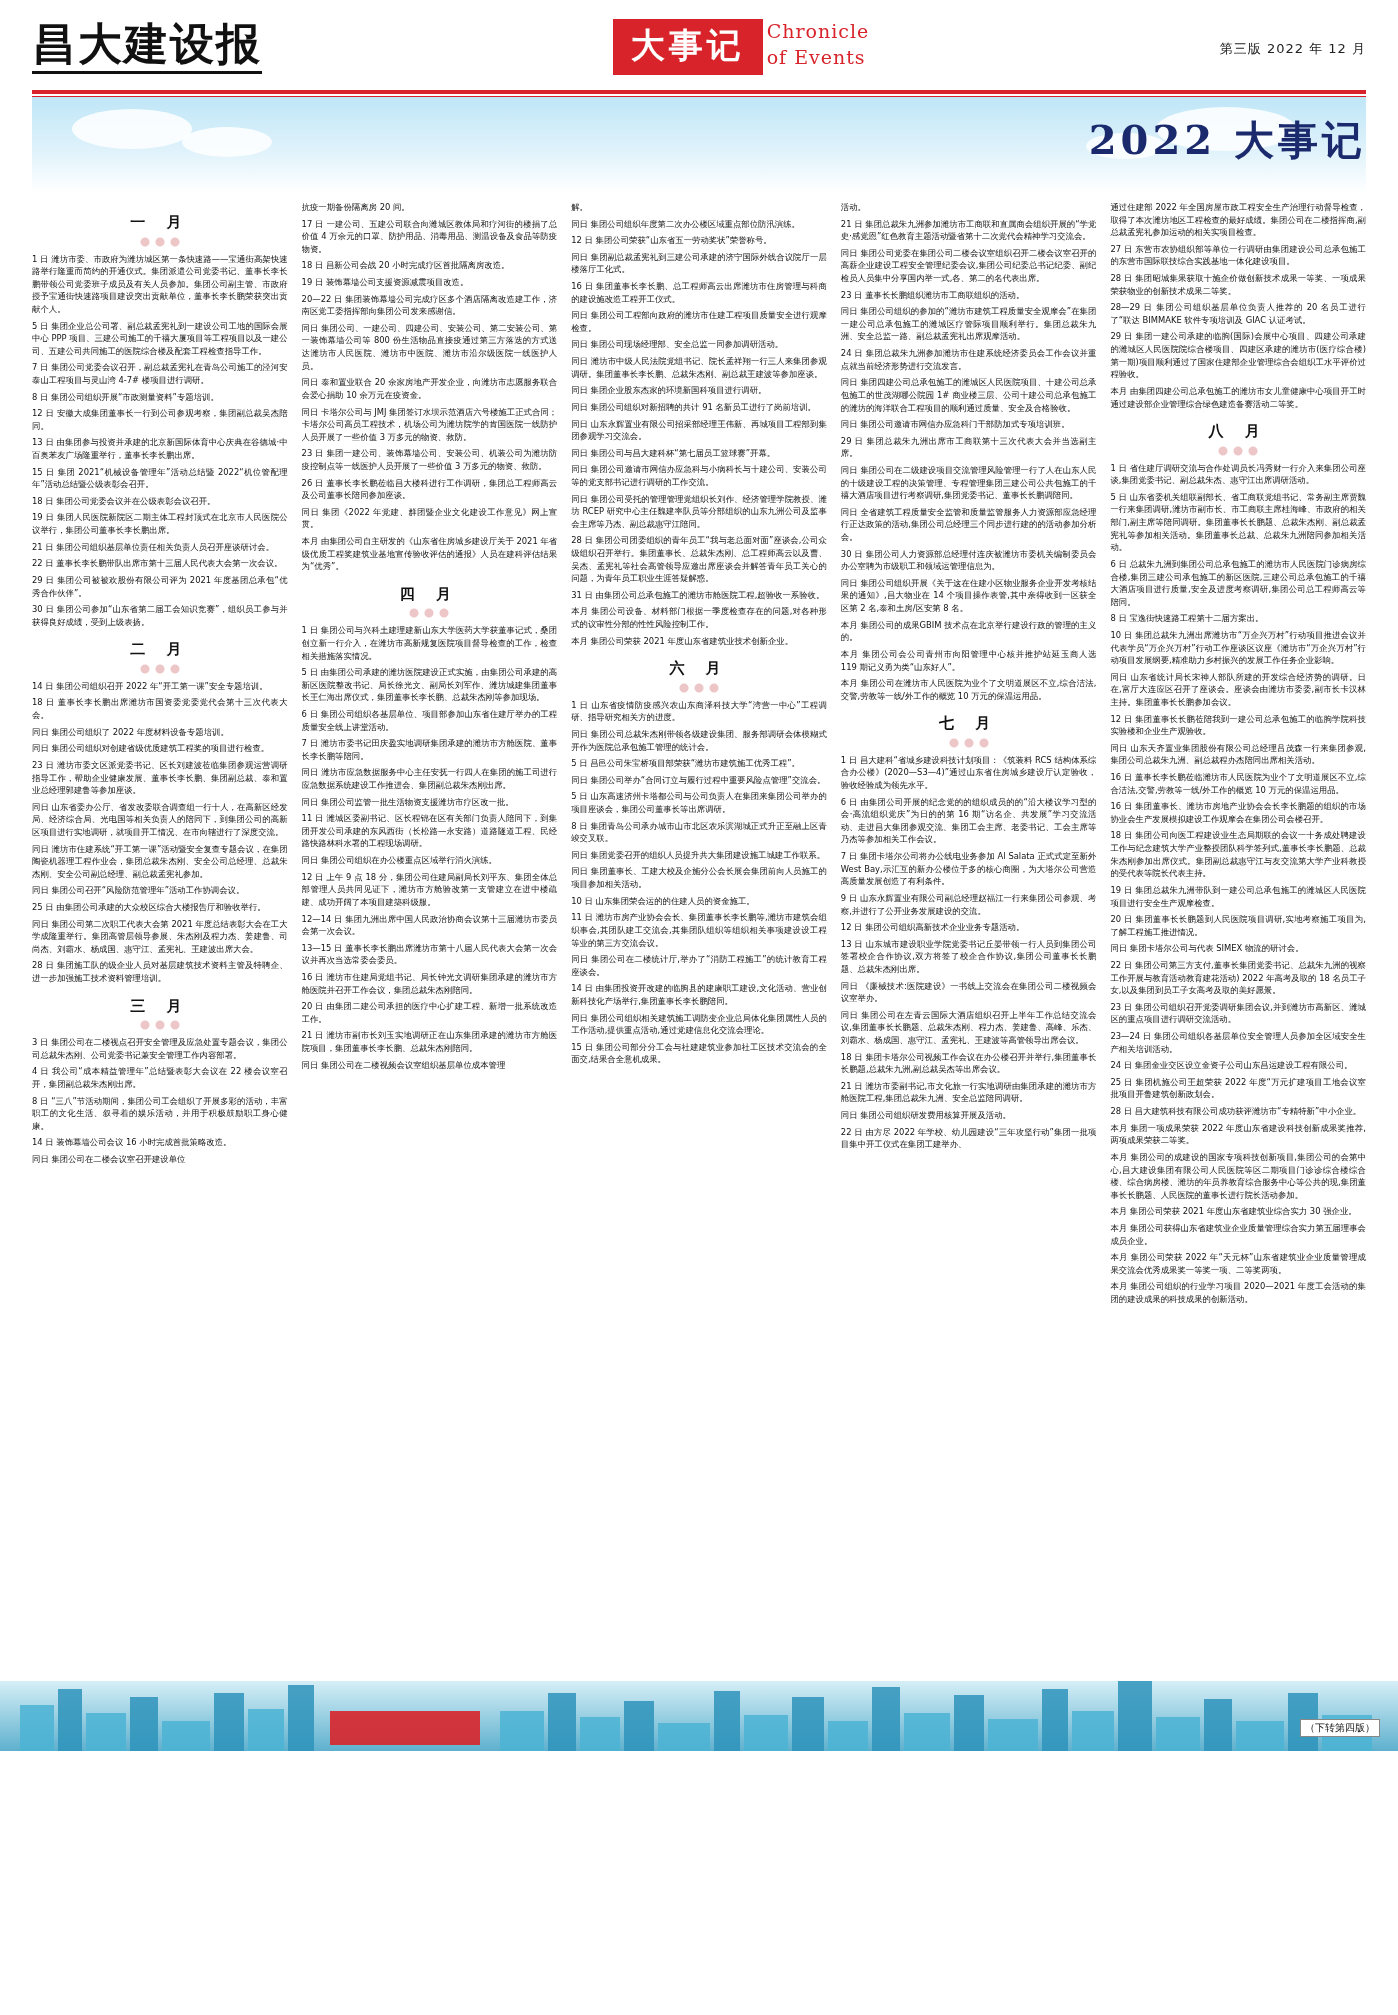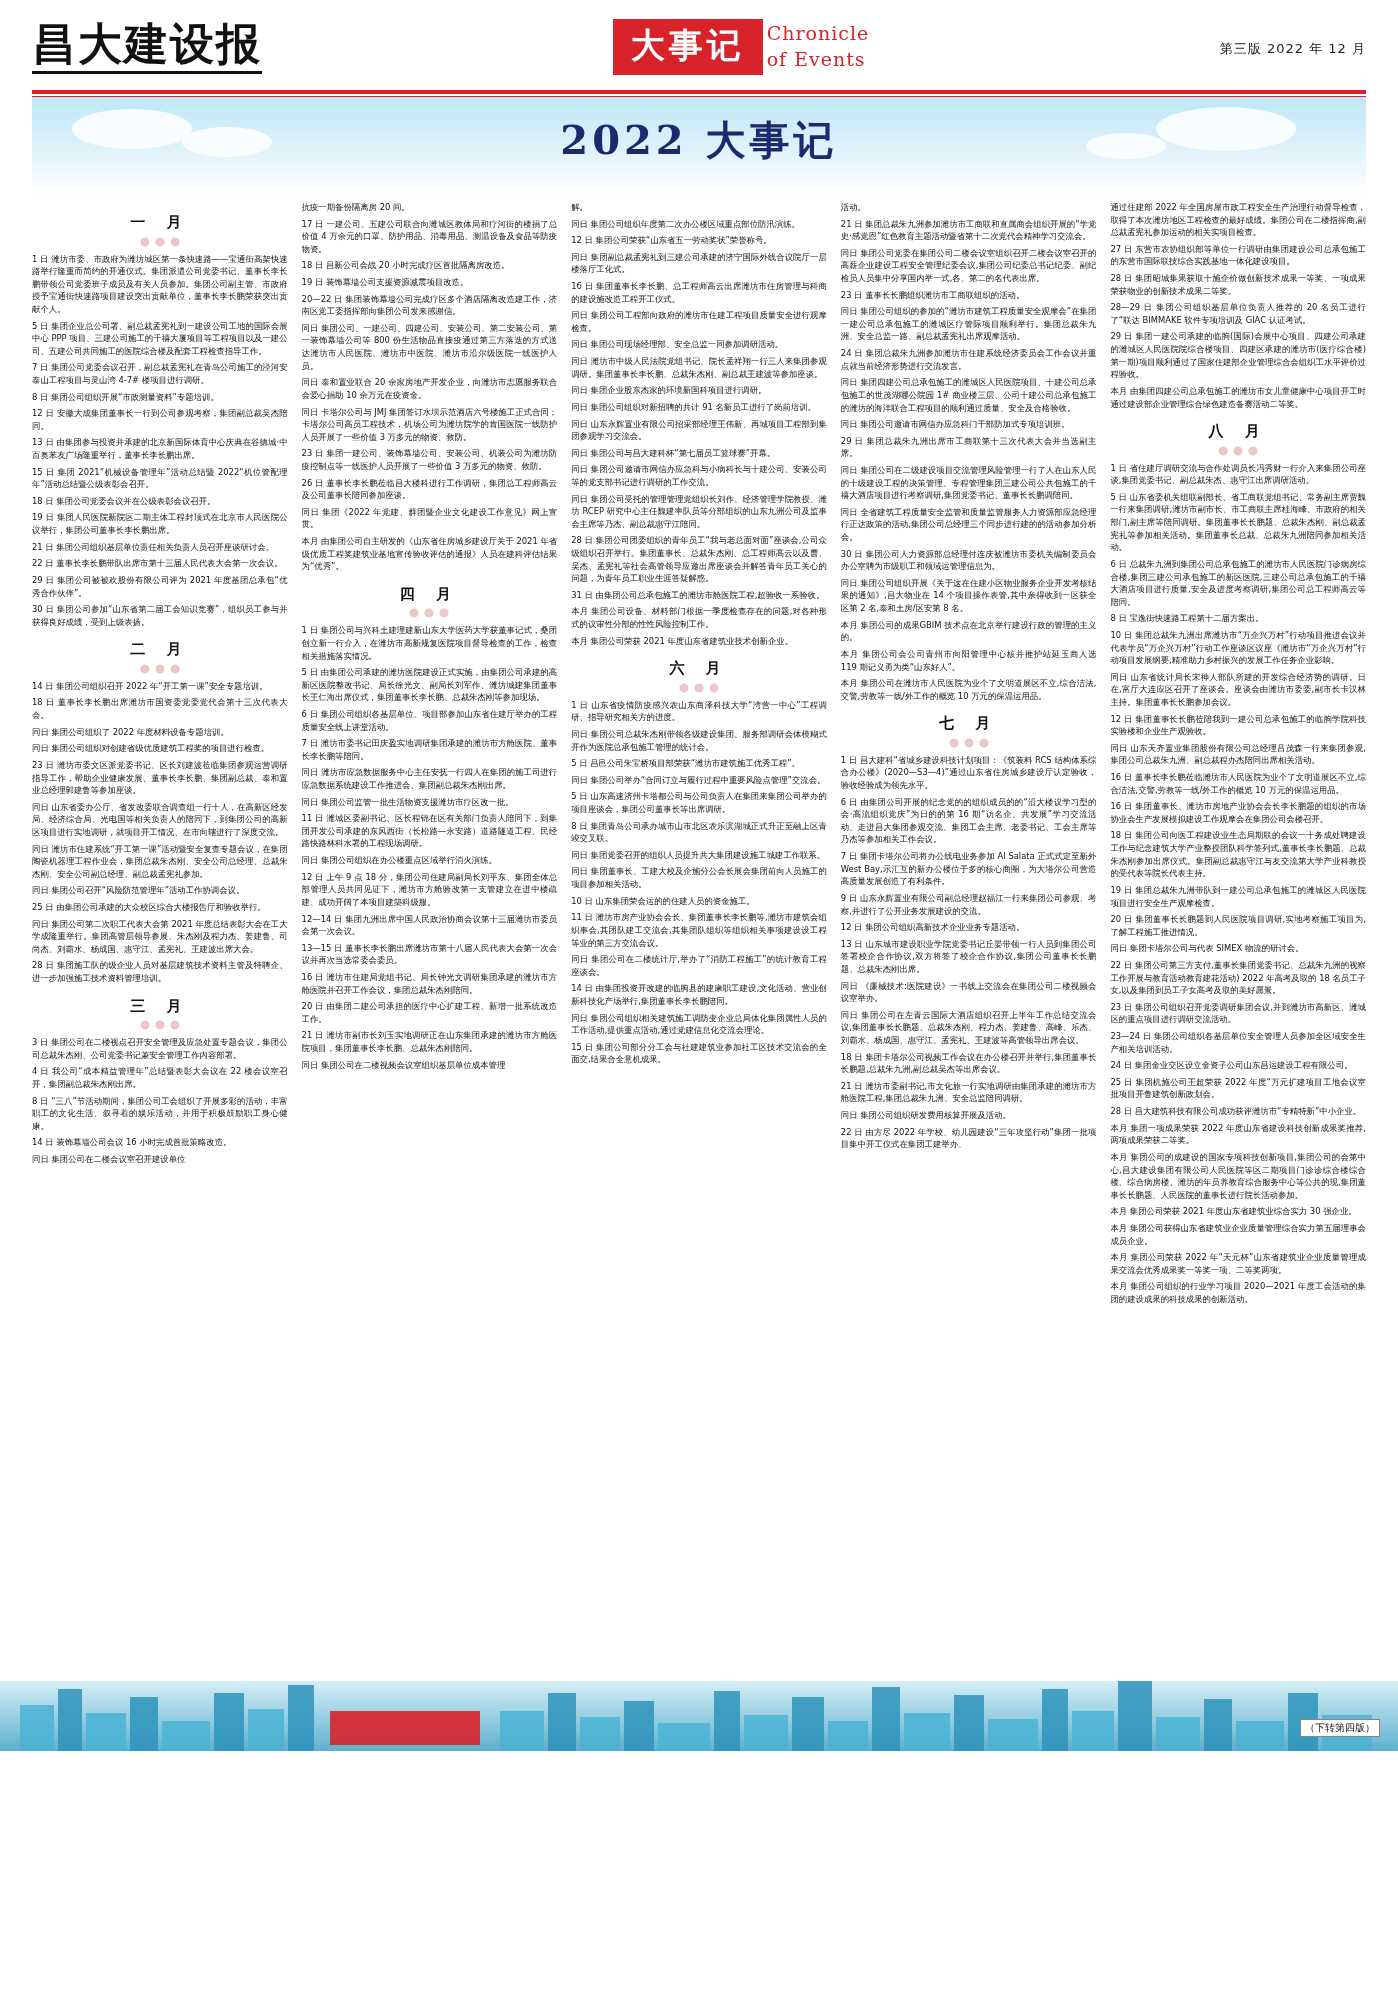--- a/index.html
+++ b/index.html
@@ -23,7 +23,7 @@
     font-size:44px;font-weight:bold;letter-spacing:2px;color:#111;
     border-bottom:3px solid #111;padding-bottom:2px;line-height:1.1;
   }
-  .center-title{display:flex;align-items:center;gap:4px;}
+  .center-title{display:flex;align-items:flex-start;gap:4px;}
   .ch-title{
     background:#d8232a;color:#fff;font-size:34px;font-weight:bold;
     padding:4px 18px 6px 18px;letter-spacing:4px;font-family:"DejaVu Serif","Liberation Serif",serif;

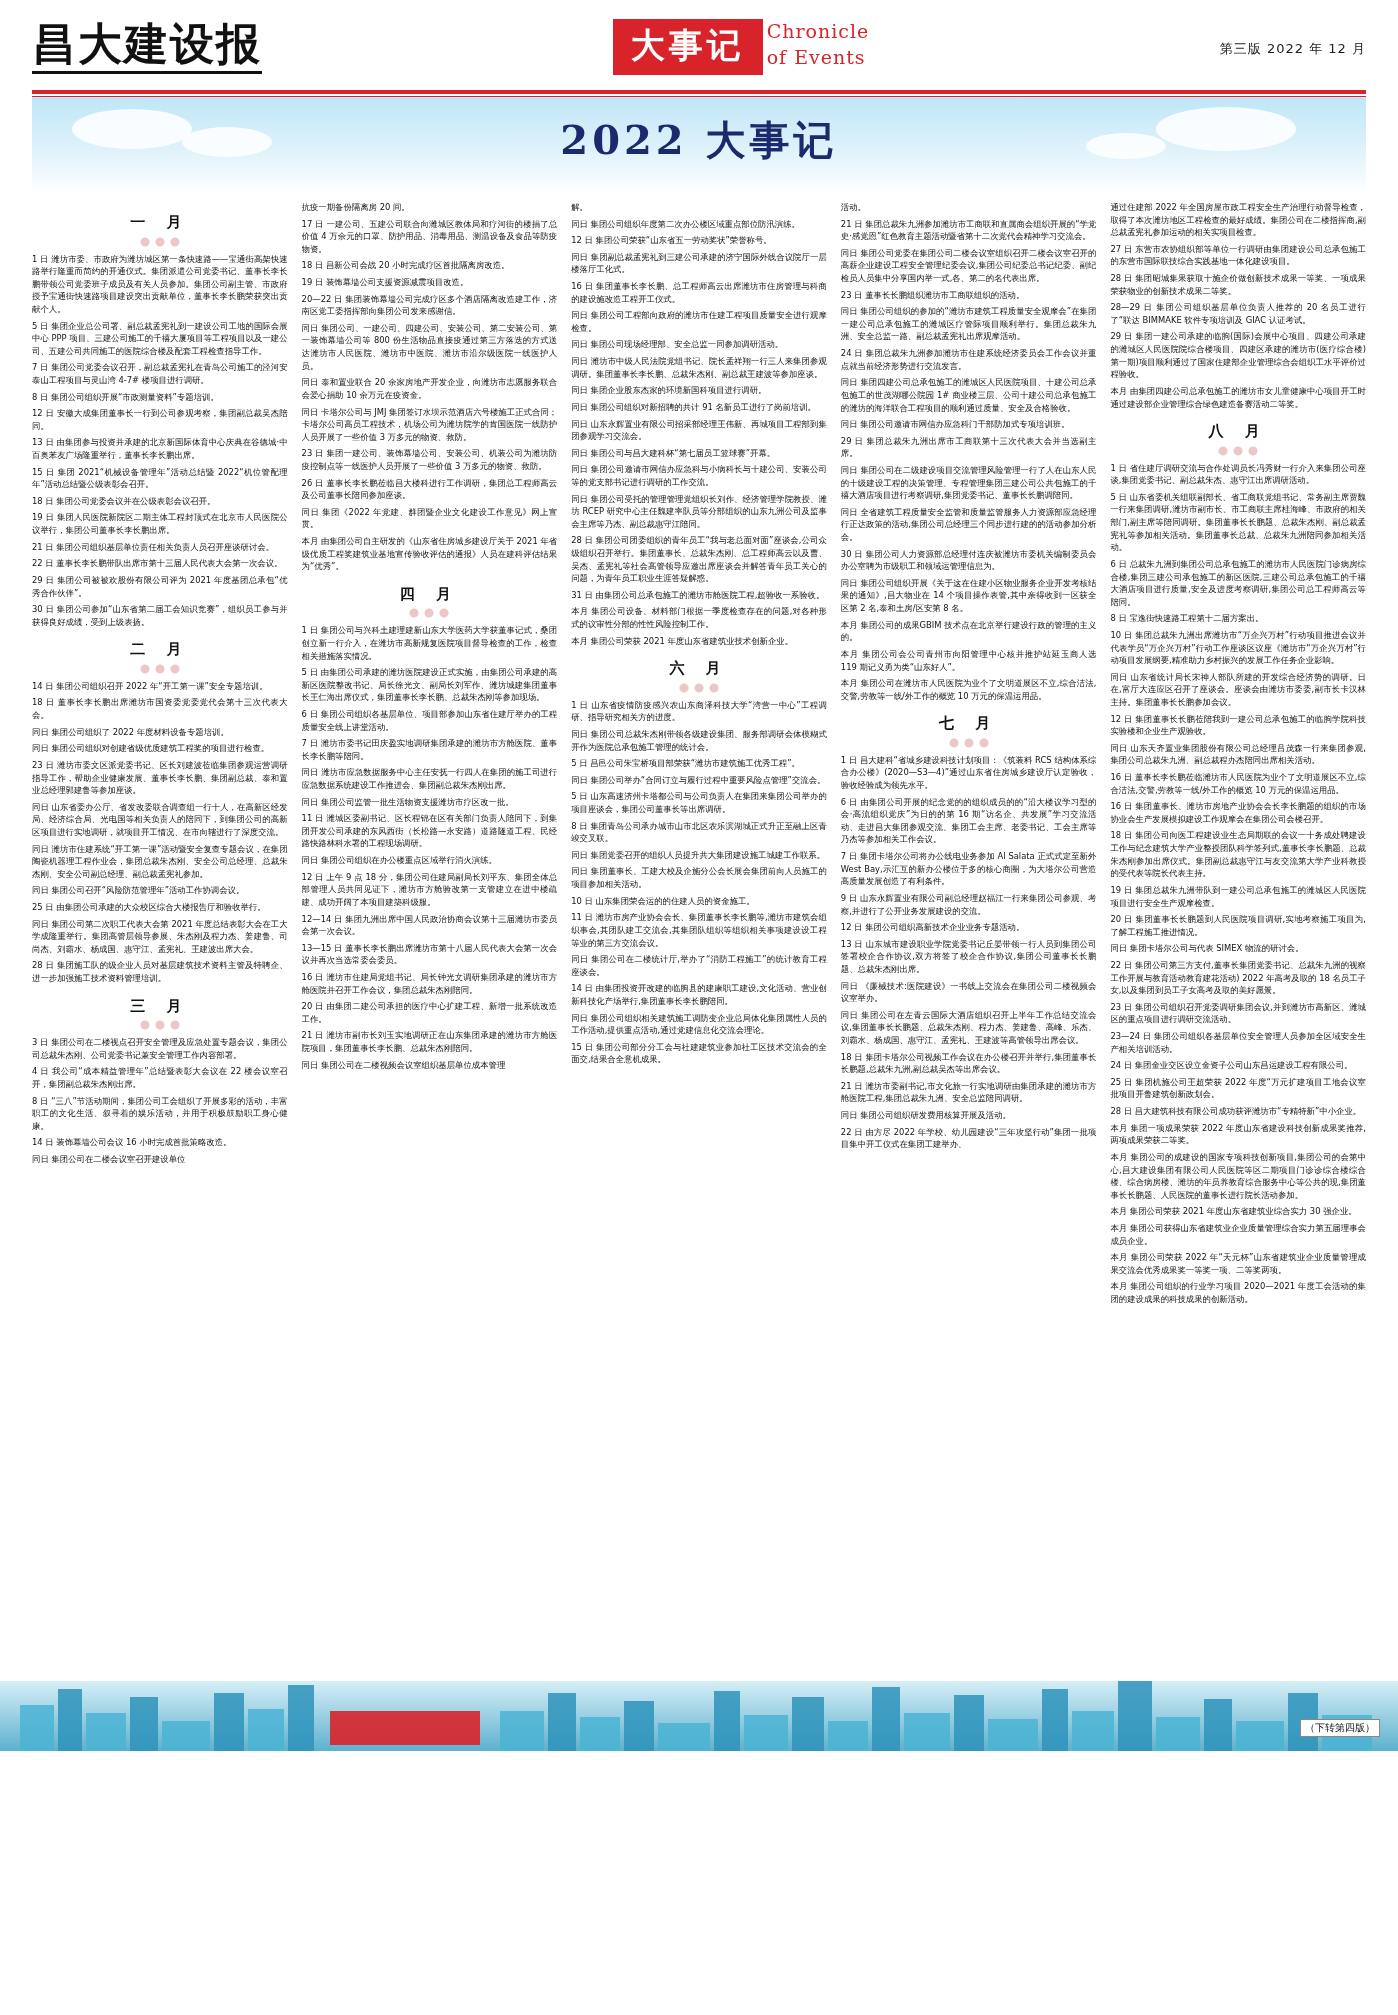--- a/index.html
+++ b/index.html
@@ -43,7 +43,7 @@
   }
   .banner .cloud{position:absolute;background:#fff;border-radius:50%;opacity:.85;}
   .banner-title{
-    position:absolute;left:0;right:0;top:16px;text-align:center;
+    position:absolute;left:0;right:0;top:16px;text-align:right;
     font-family:"DejaVu Serif","Liberation Serif",serif;
     font-size:40px;font-weight:bold;color:#1a2a6c;letter-spacing:4px;
   }

